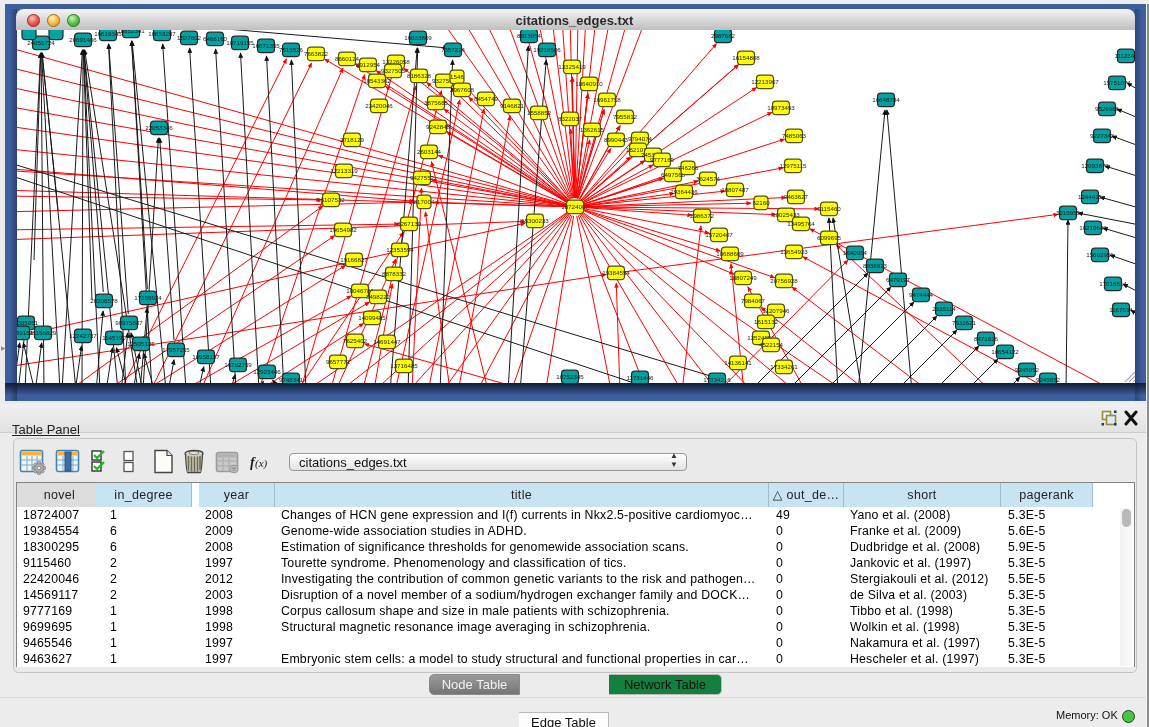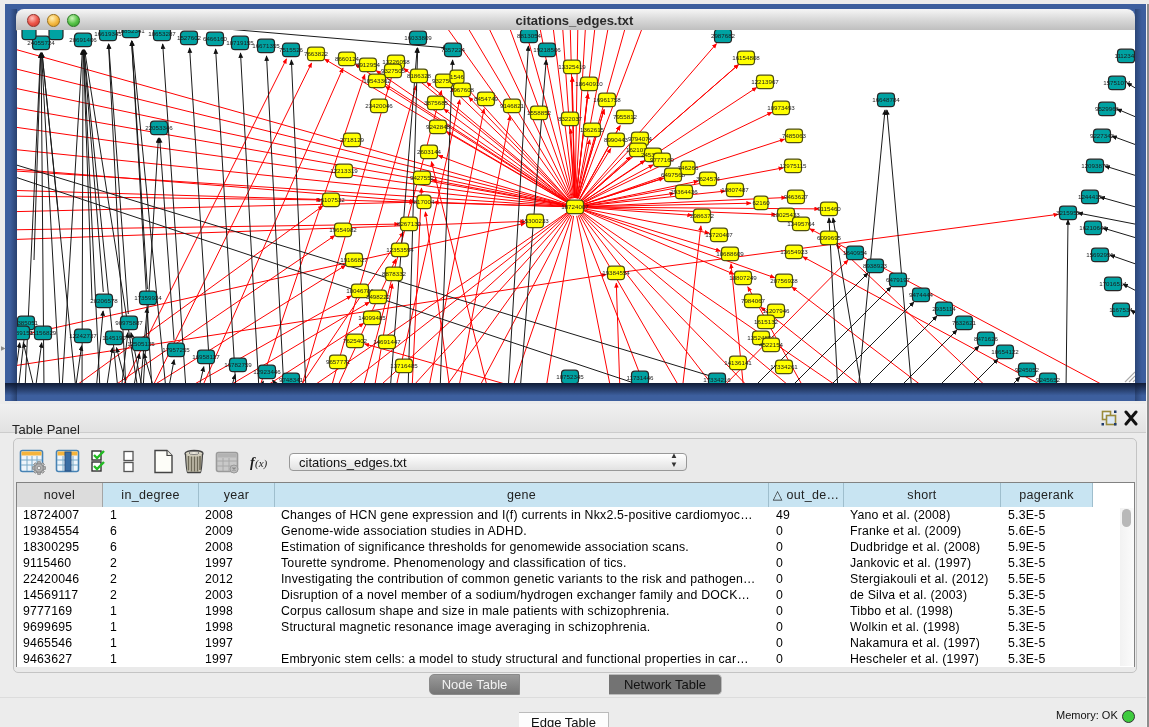--- a/index.html
+++ b/index.html
@@ -19,7 +19,7 @@
 
 #tp-title{left:0;top:404px;width:1149px;height:28px;
  background:linear-gradient(#f0f0f0,#e2e2e2);border-bottom:1px solid #cccccc;}
-#tp-text{left:12px;top:422px;font-size:13px;color:#222;}
+#tp-text{left:12px;top:422px;font-size:13px;color:#222;text-decoration:underline;}
 #toolpanel{left:13px;top:438px;width:1122px;height:233px;background:#eaeaea;
  border:1px solid #c4c4c4;border-radius:5px;}
 #tablebox{left:16px;top:482px;width:1117px;height:183px;background:#fff;

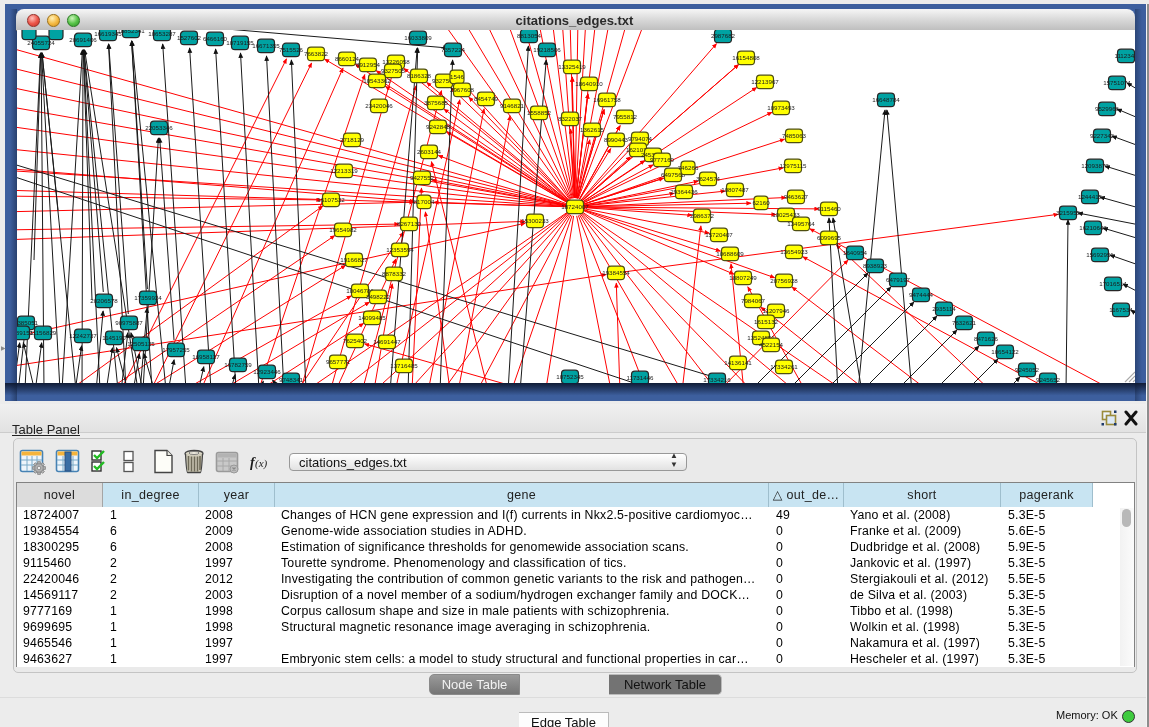--- a/index.html
+++ b/index.html
@@ -622,7 +622,7 @@
 
 <div class="abs" id="tablebox"></div>
 <div class="abs hd" style="left:17px;width:85px;background:#dcdcdc;border-right:1px solid #a5a5a5;">novel</div>
-<div class="abs hd" style="left:103px;width:95px;">in_degree</div>
+<div class="abs hd" style="left:96px;width:95px;">in_degree</div>
 <div class="abs hd" style="left:199px;width:75px;">year</div>
 <div class="abs hd" style="left:275px;width:493px;">gene</div>
 <div class="abs hd" style="left:769px;width:74px;">△ out_de…</div>

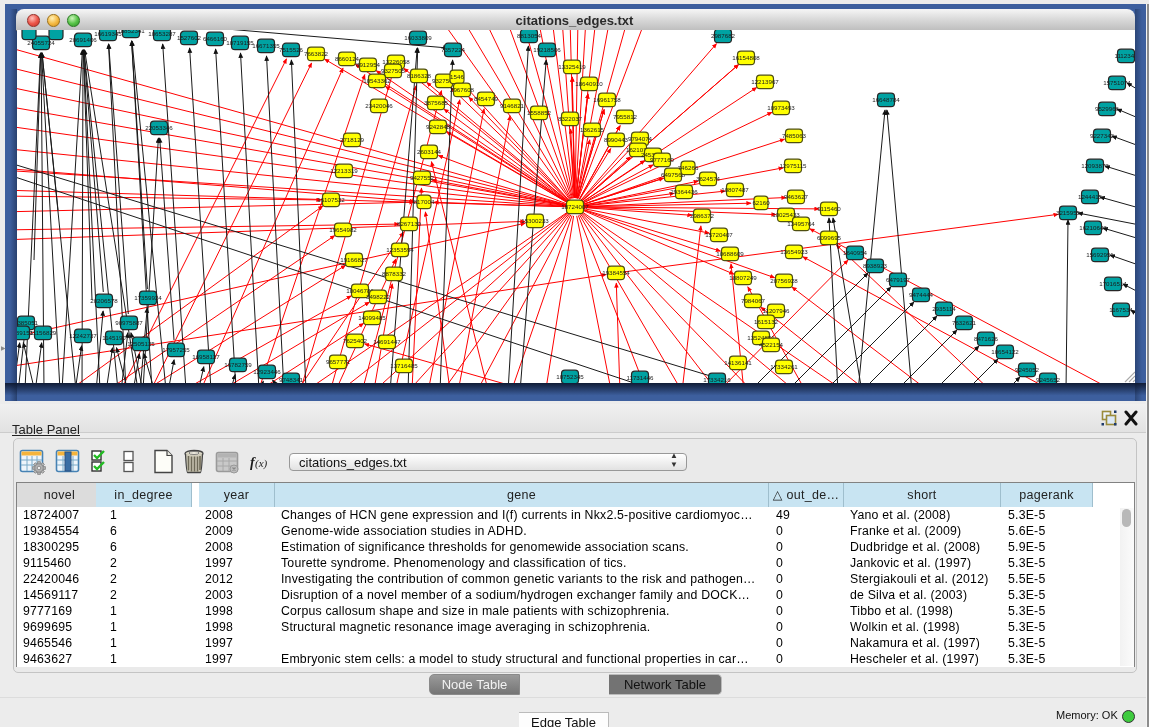--- a/index.html
+++ b/index.html
@@ -624,7 +624,7 @@
 <div class="abs hd" style="left:17px;width:85px;background:#dcdcdc;border-right:1px solid #a5a5a5;">novel</div>
 <div class="abs hd" style="left:96px;width:95px;">in_degree</div>
 <div class="abs hd" style="left:199px;width:75px;">year</div>
-<div class="abs hd" style="left:275px;width:493px;">gene</div>
+<div class="abs hd" style="left:275px;width:493px;">title</div>
 <div class="abs hd" style="left:769px;width:74px;">△ out_de…</div>
 <div class="abs hd" style="left:844px;width:156px;">short</div>
 <div class="abs hd" style="left:1001px;width:91px;">pagerank</div>

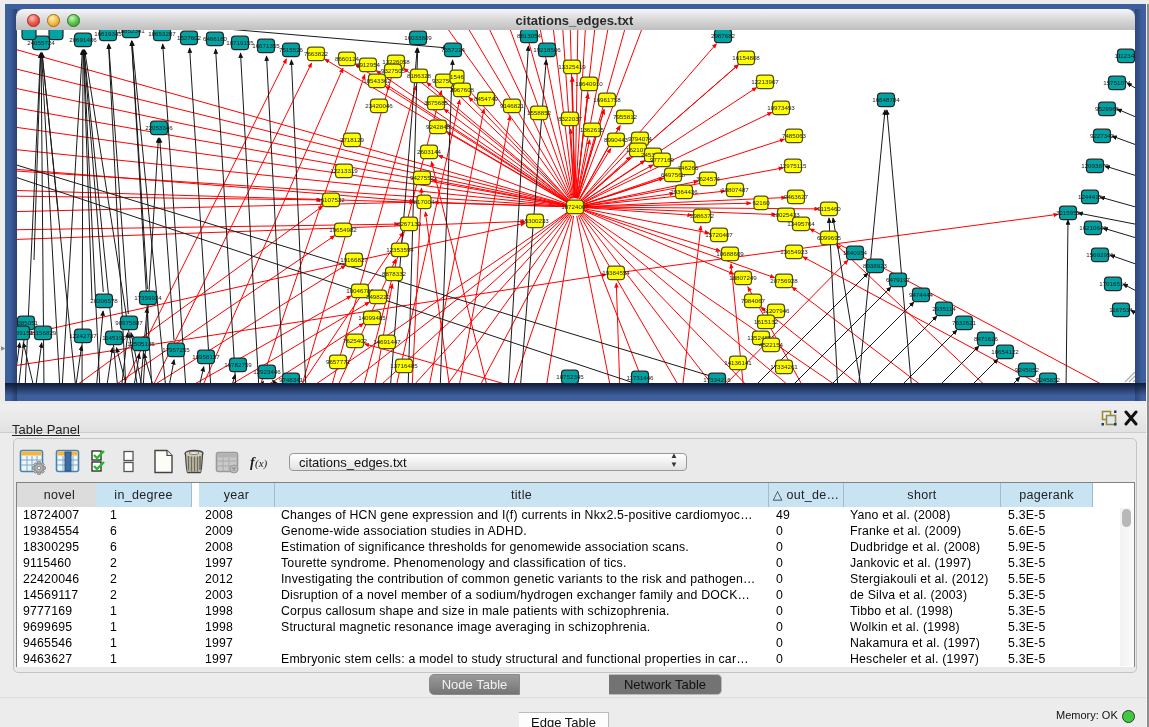--- a/index.html
+++ b/index.html
@@ -724,7 +724,7 @@
 
 <div class="abs tab" style="left:429px;width:89px;background:linear-gradient(#9a9a9a,#757575);color:#f2f2f2;border:1px solid #8a8a8a;border-radius:5px 0 0 5px;">Node Table</div>
 <div class="abs tab" style="left:519px;width:89px;background:#fdfdfd;color:#111;border:1px solid #bbb;border-left:none;margin-top:38px;">Edge Table</div>
-<div class="abs tab" style="left:609px;width:112px;background:#737373;color:#111;border:1px solid #bbb;border-left:none;border-radius:0 5px 5px 0;text-align:center;">Network Table</div>
+<div class="abs tab" style="left:609px;width:112px;background:#15803d;color:#111;border:1px solid #bbb;border-left:none;border-radius:0 5px 5px 0;text-align:center;">Network Table</div>
 <div class="abs" style="left:0;top:697px;width:1149px;height:1px;background:#dcdcdc;"></div>
 <div class="abs" id="memory">Memory: OK</div>
 <div class="abs" style="left:1122px;top:710px;width:11px;height:11px;border-radius:50%;background:#3ecb3e;border:1px solid #333;"></div>

